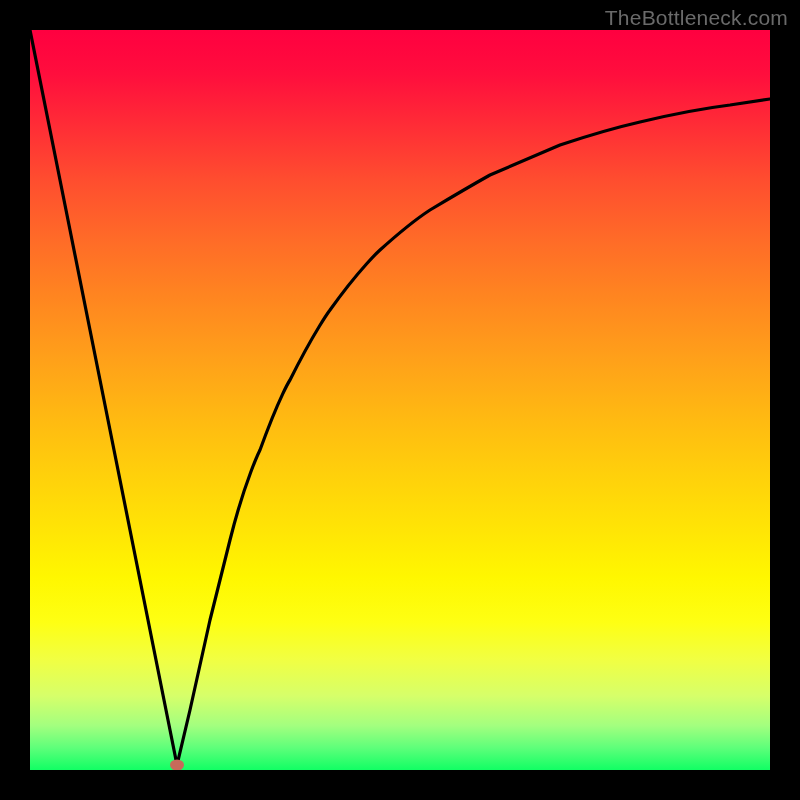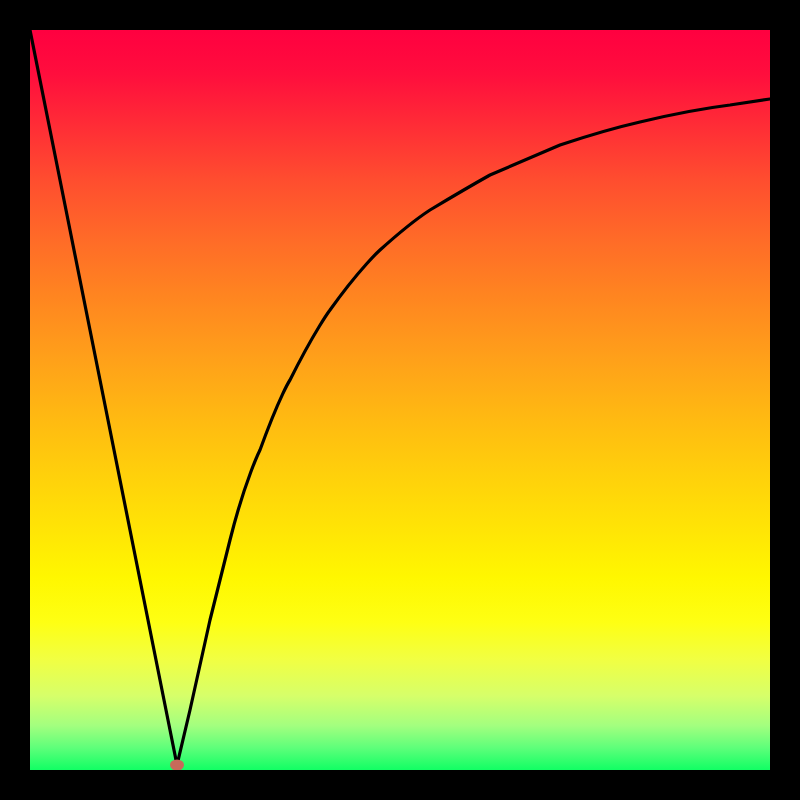--- a/index.html
+++ b/index.html
@@ -103,6 +103,7 @@
     </svg>
   </div>
 
+  <div class="attribution">TheBottleneck.com</div>
 </div>
 
 </body></html>

